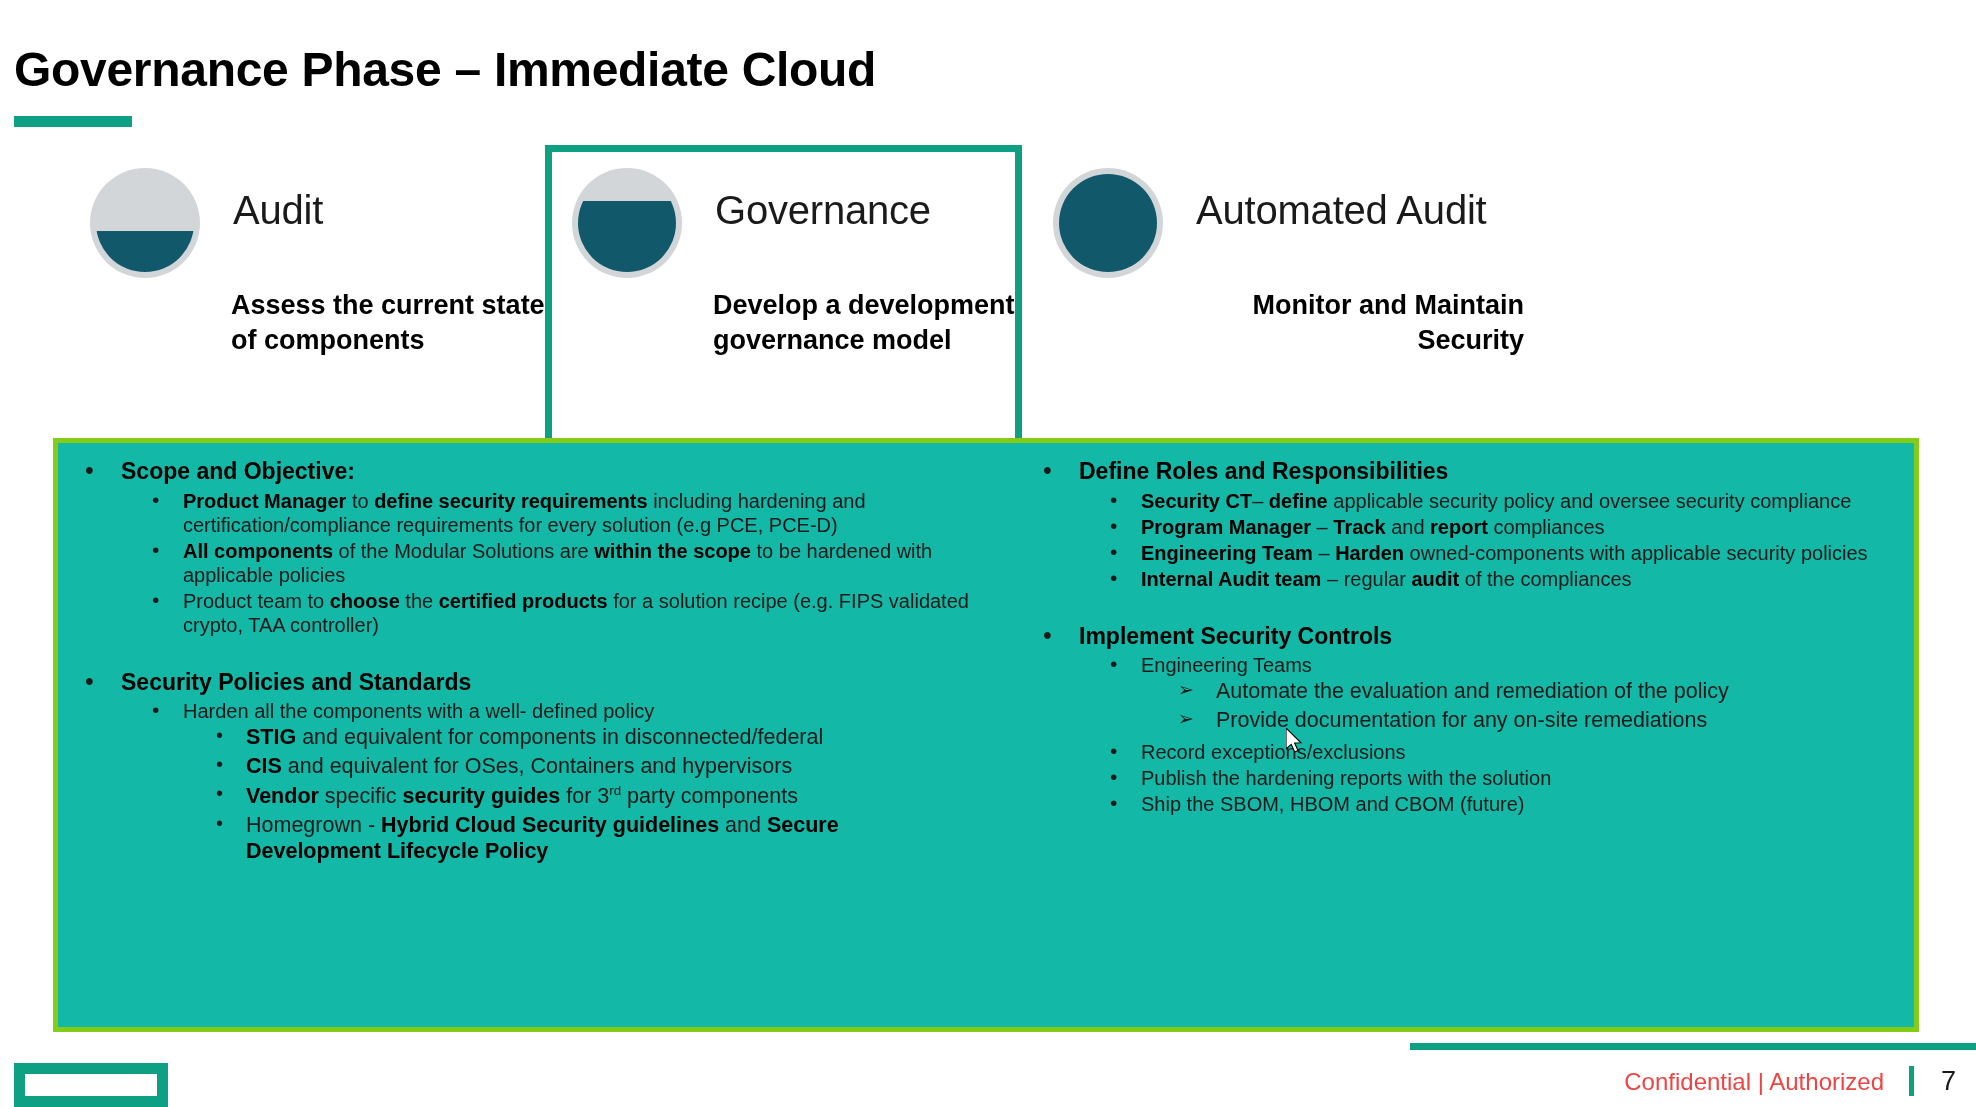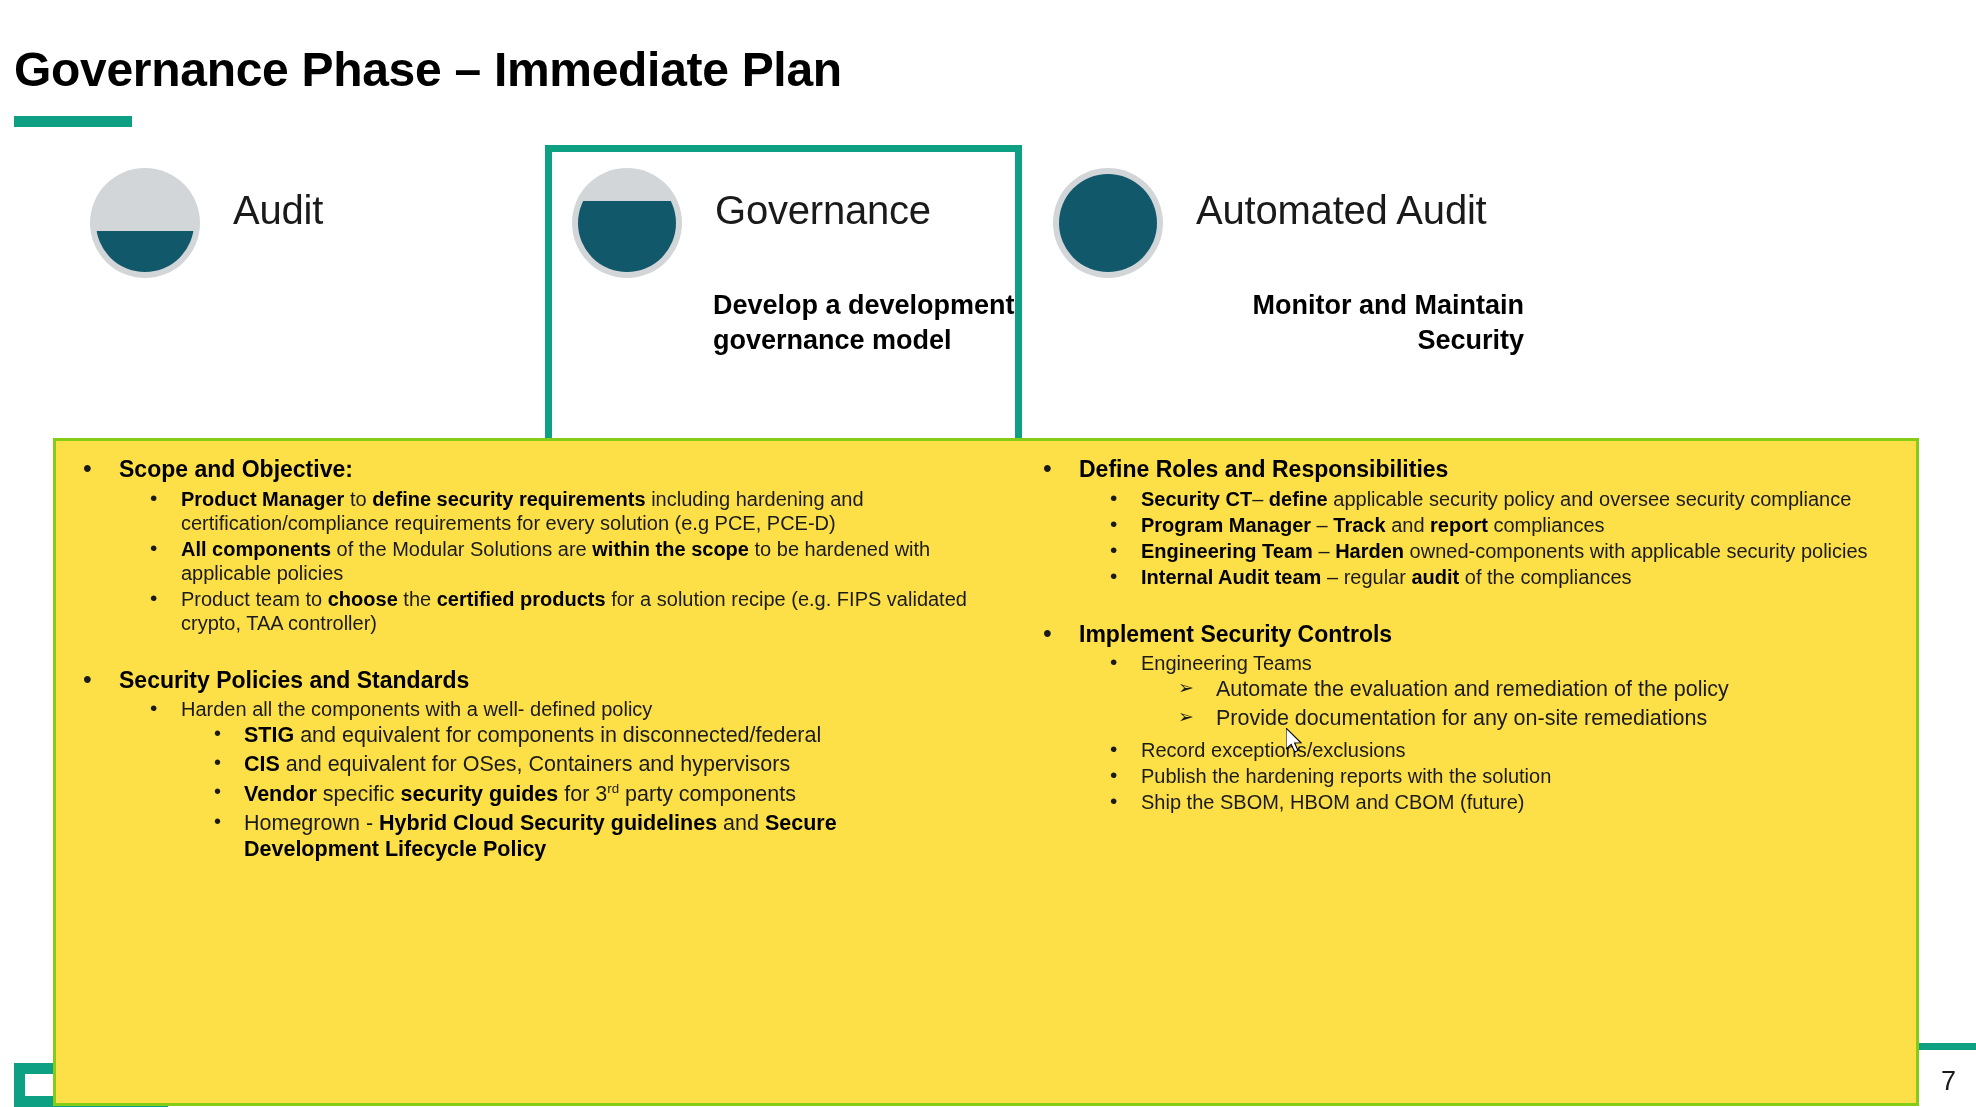--- a/index.html
+++ b/index.html
@@ -302,7 +302,7 @@
 
 <div id="slide">
 
-  <div class="slide-title">Governance Phase – Immediate Plan</div>
+  <div class="slide-title">Governance Phase – Immediate Cloud</div>
   <div class="title-rule"></div>
 
   <div class="gov-highlight"></div>

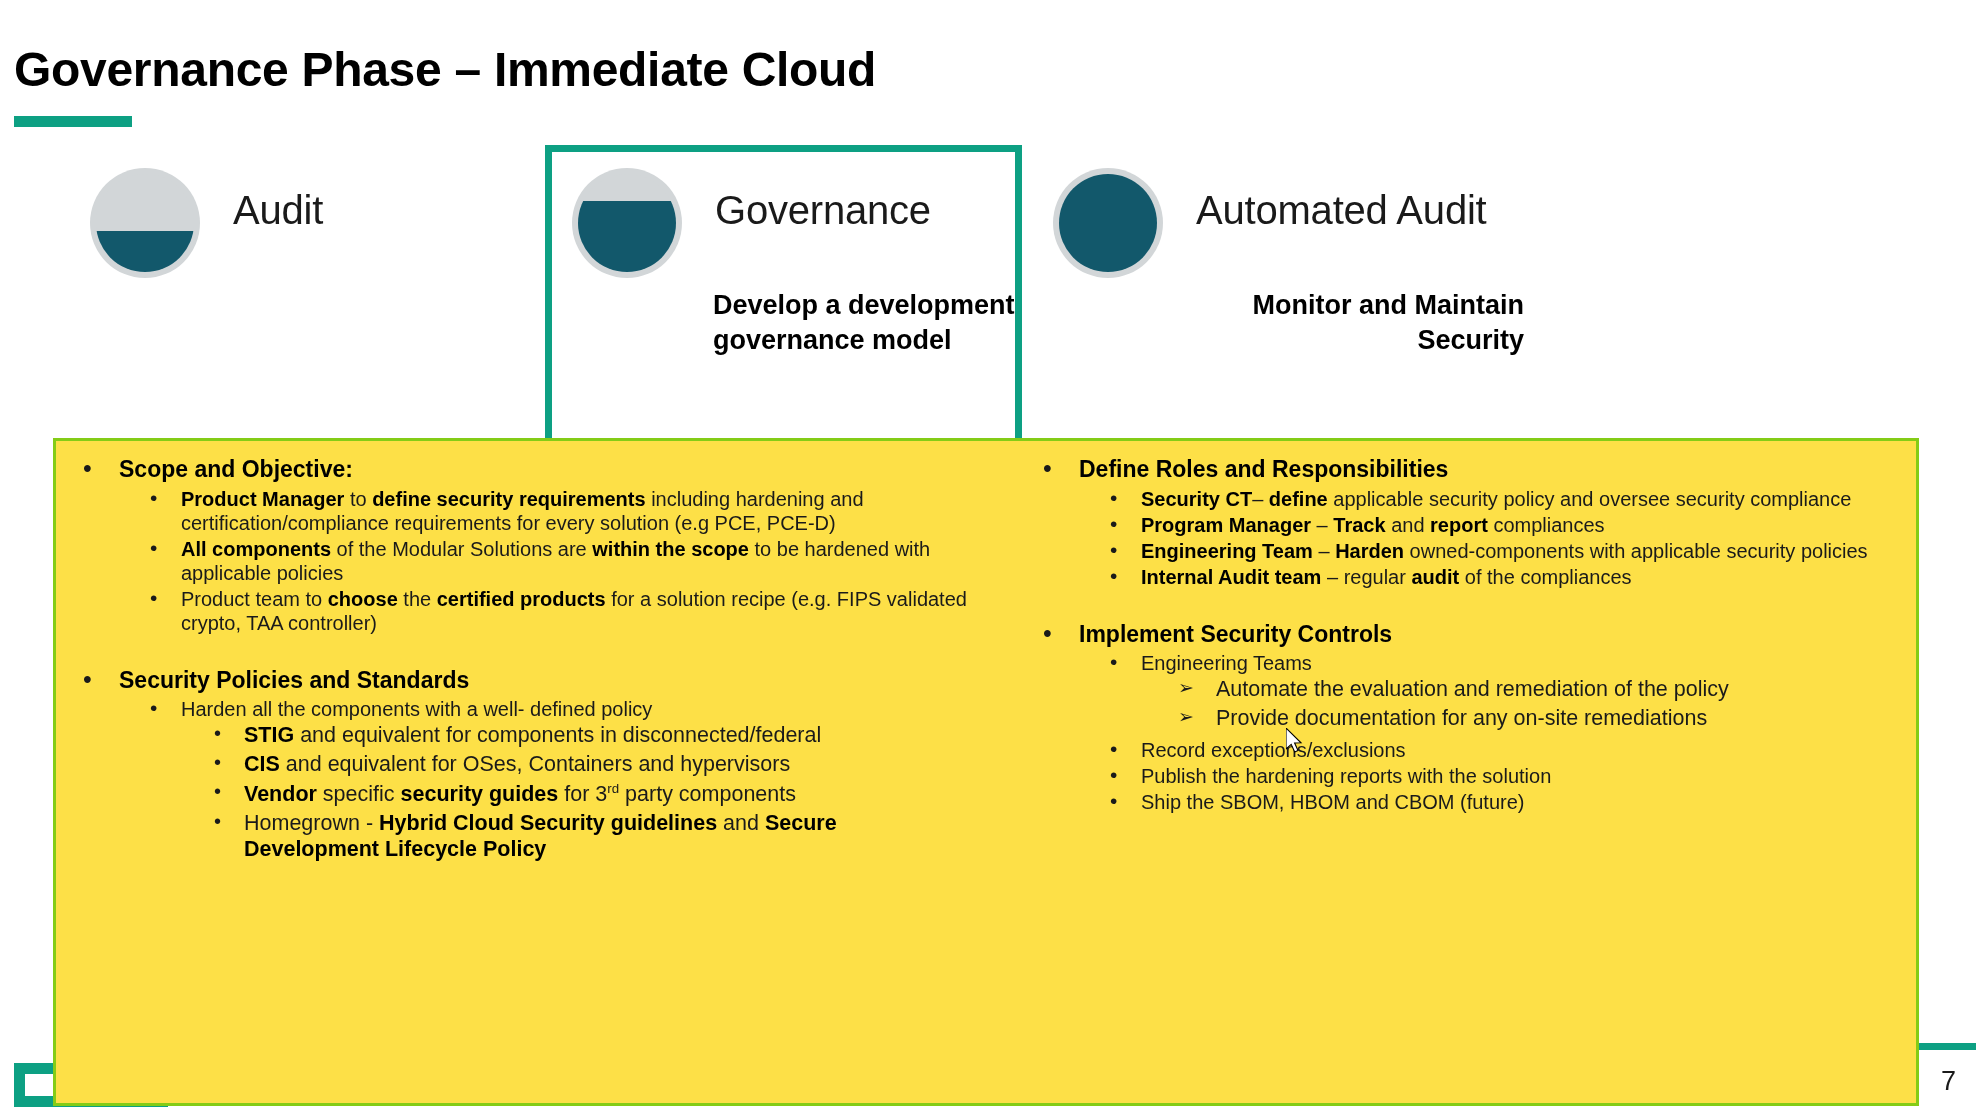--- a/index.html
+++ b/index.html
@@ -318,6 +318,7 @@
         </div>
         <div class="phase-name">Audit</div>
       </div>
+      <div class="phase-sub">Assess the current state of components</div>
     </div>
 
     <div class="phase phase-1">

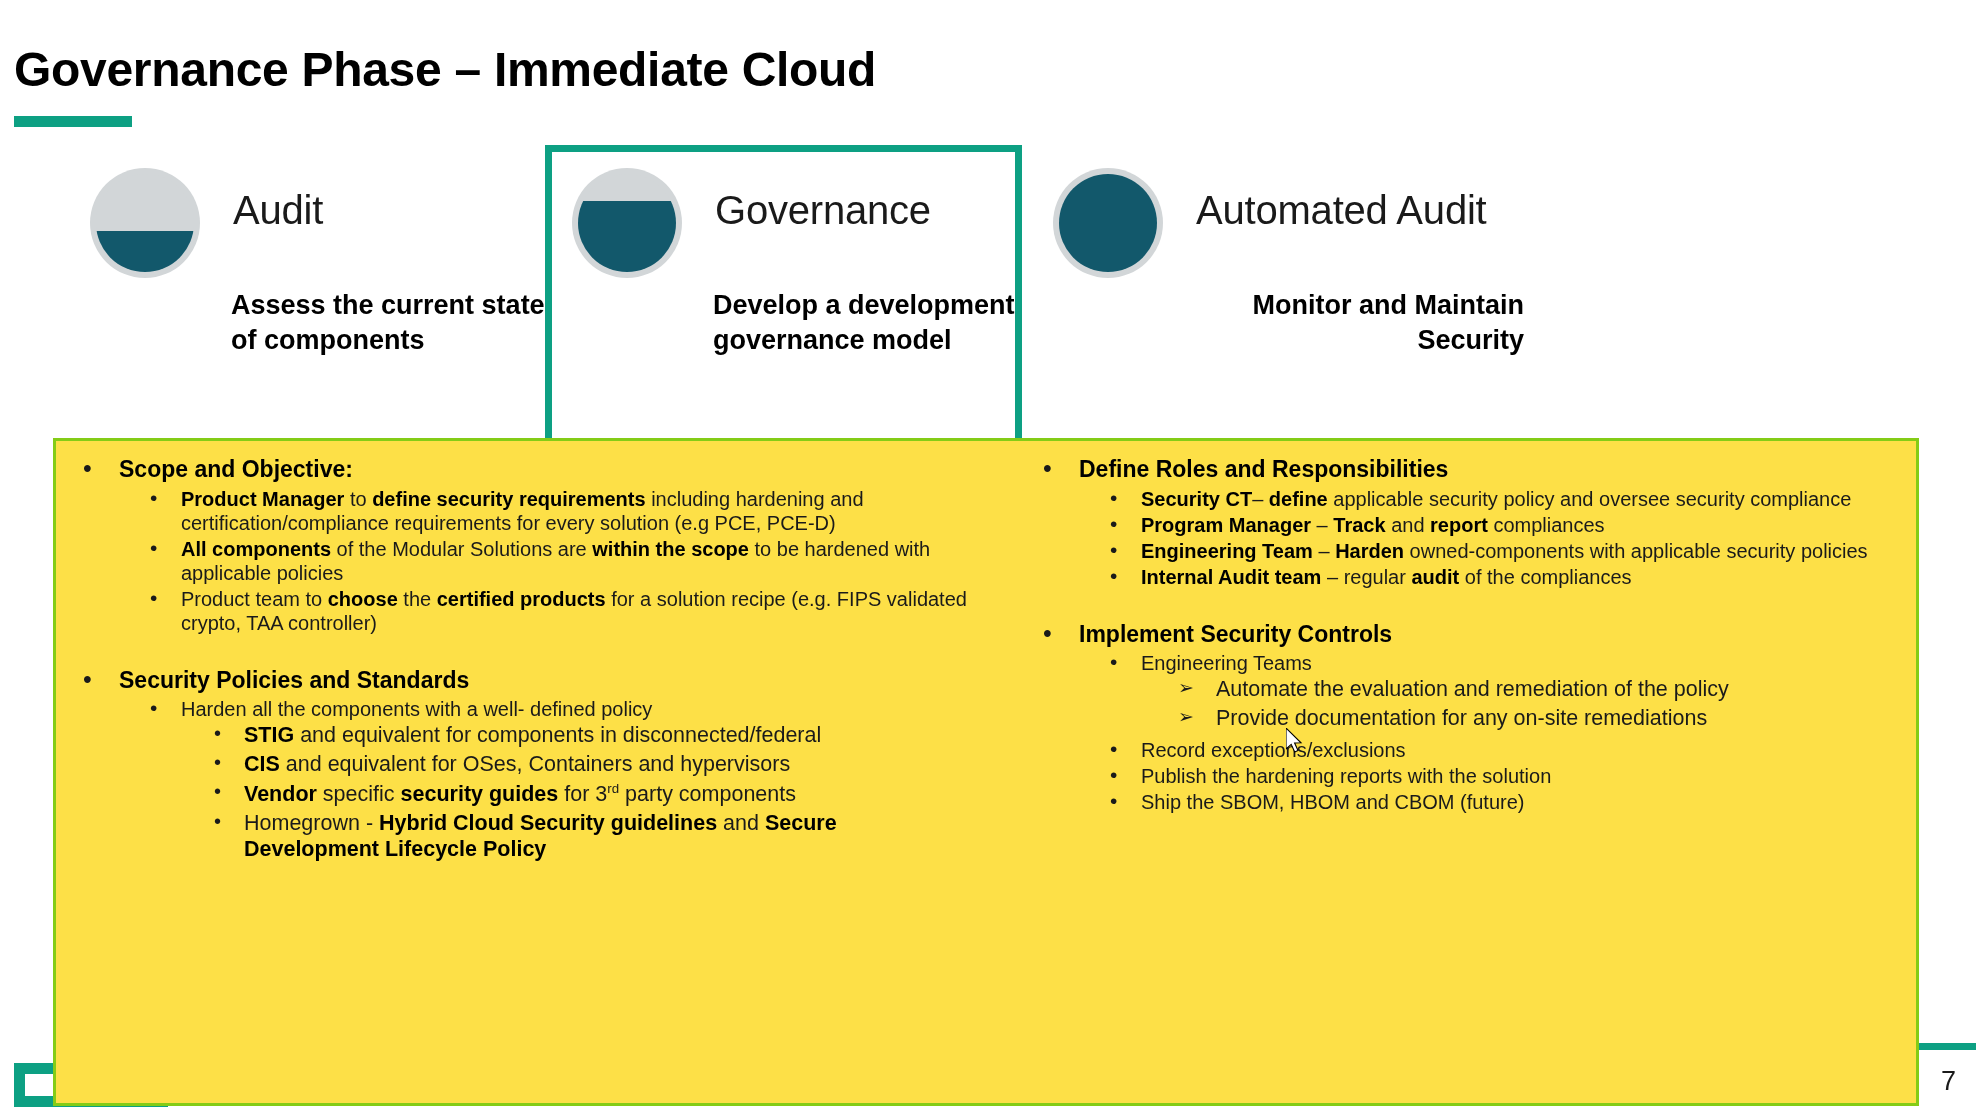--- a/index.html
+++ b/index.html
@@ -133,9 +133,9 @@
     left: 53px;
     top: 438px;
     width: 1866px;
-    height: 668px;
-    border: 3px solid #84cc16;
-    background: #fde047;
+    height: 594px;
+    border: 5px solid #84cc16;
+    background: #14b8a6;
     z-index: 3;
   }
 

